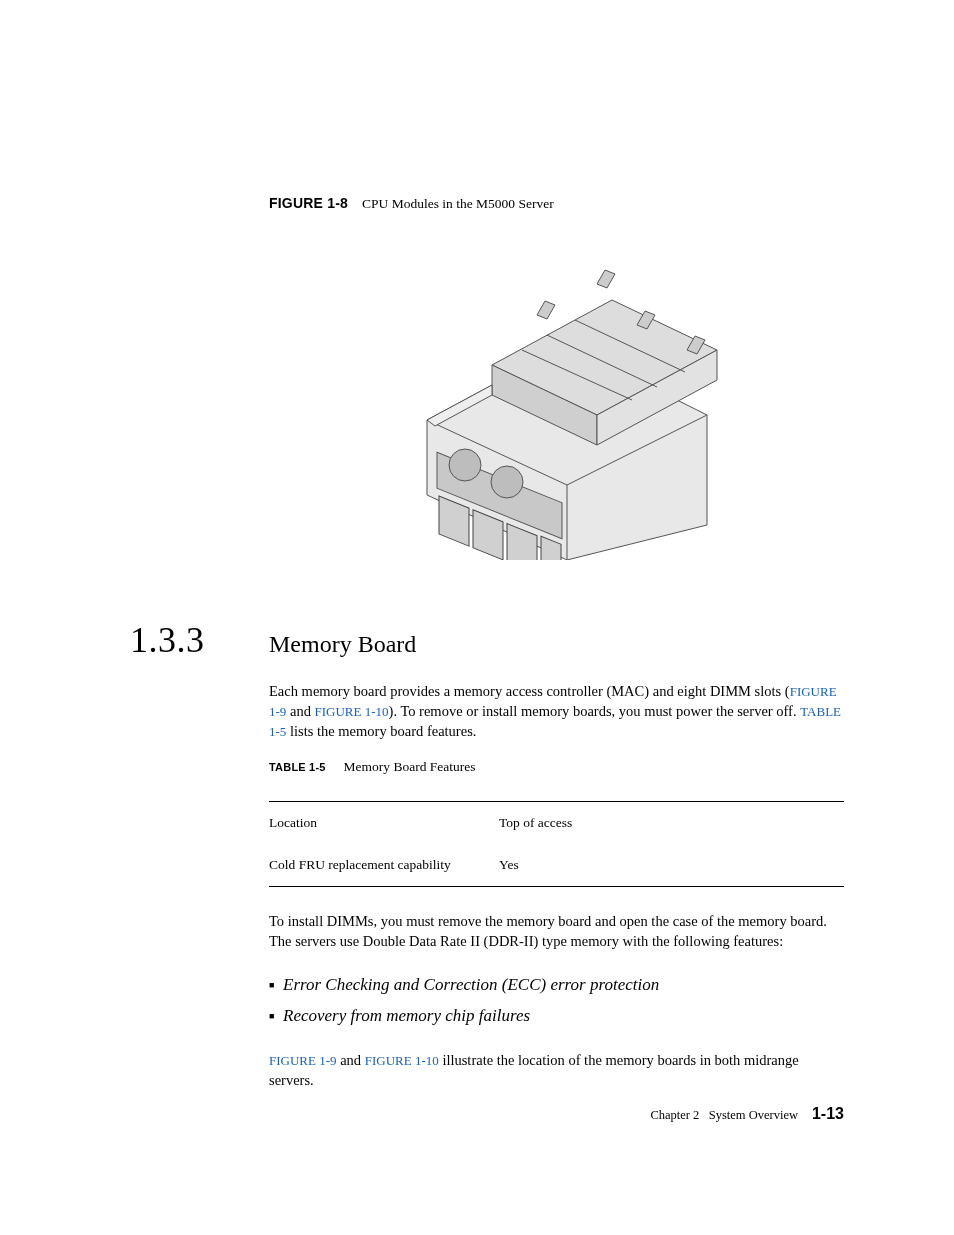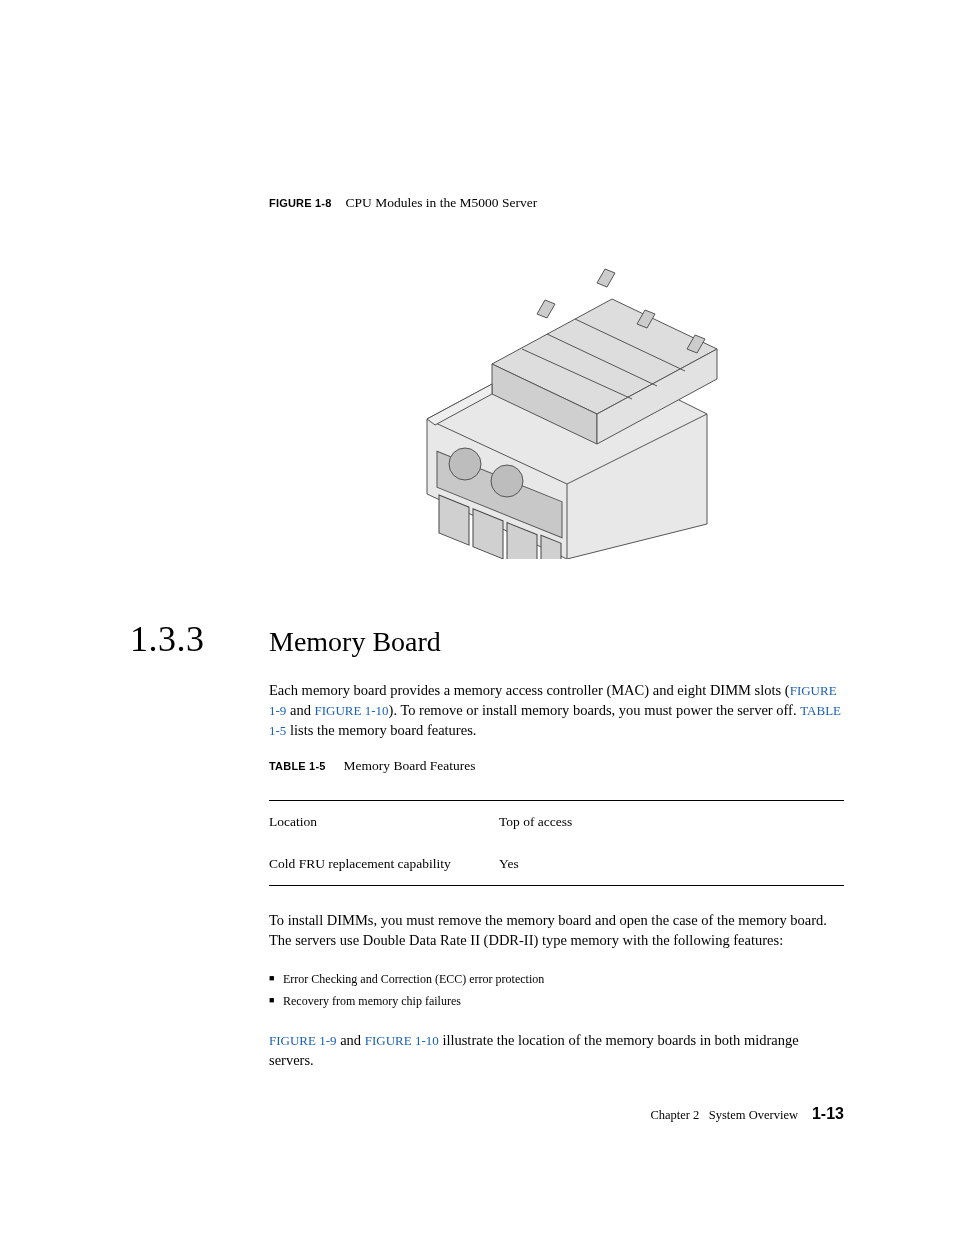--- a/index.html
+++ b/index.html
@@ -26,7 +26,7 @@
   .fig-label {
     font-family: "Helvetica Neue", Helvetica, Arial, sans-serif;
     font-weight: bold;
-    font-size: 11px;
+    font-size: 14px;
     margin-right: 14px;
     letter-spacing: 0.2px;
   }

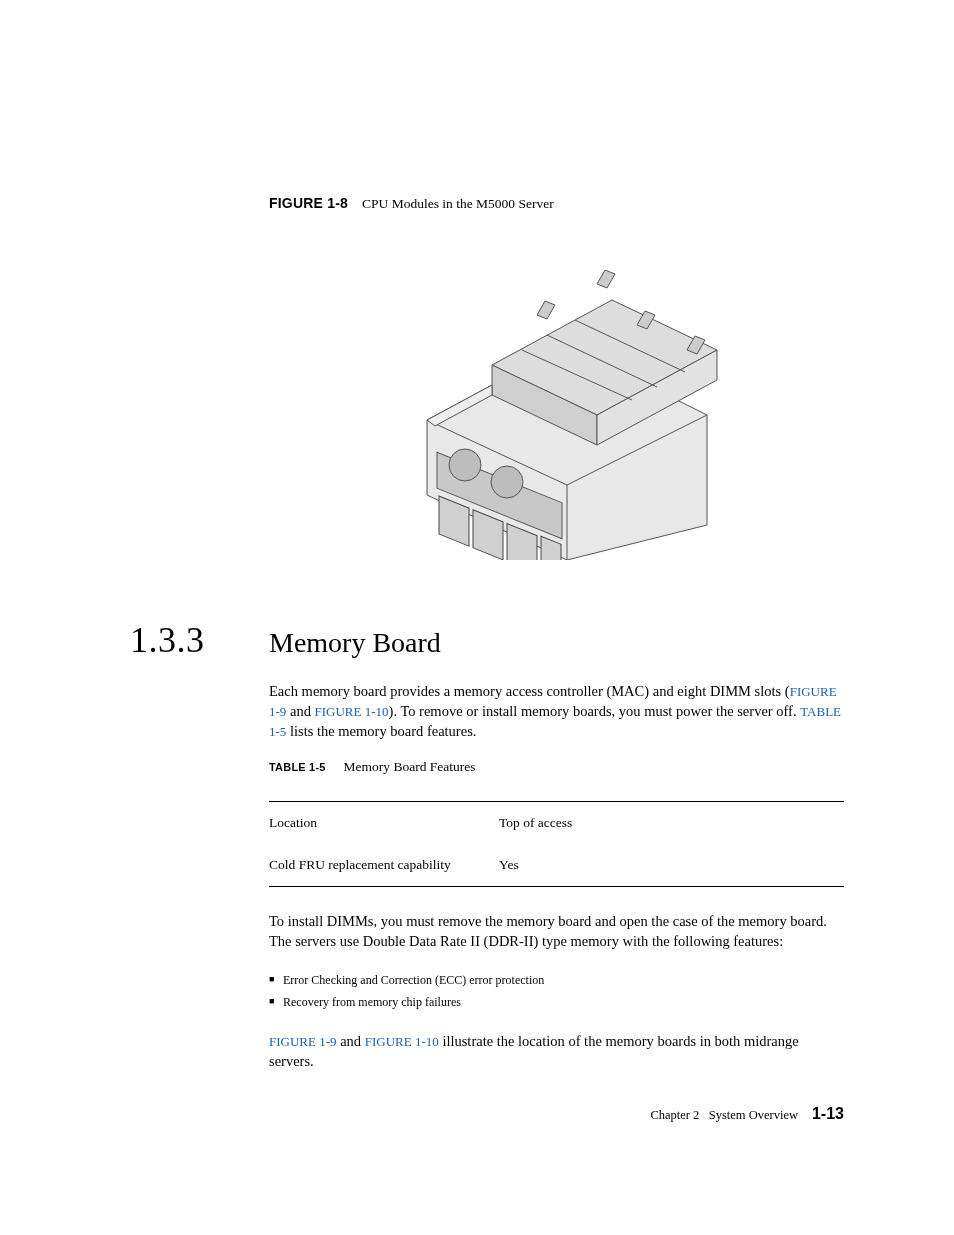--- a/index.html
+++ b/index.html
@@ -47,7 +47,7 @@
     letter-spacing: 0.5px;
   }
   .section-title {
-    font-size: 28px;
+    font-size: 24px;
     font-weight: 400;
     text-align: right;
   }

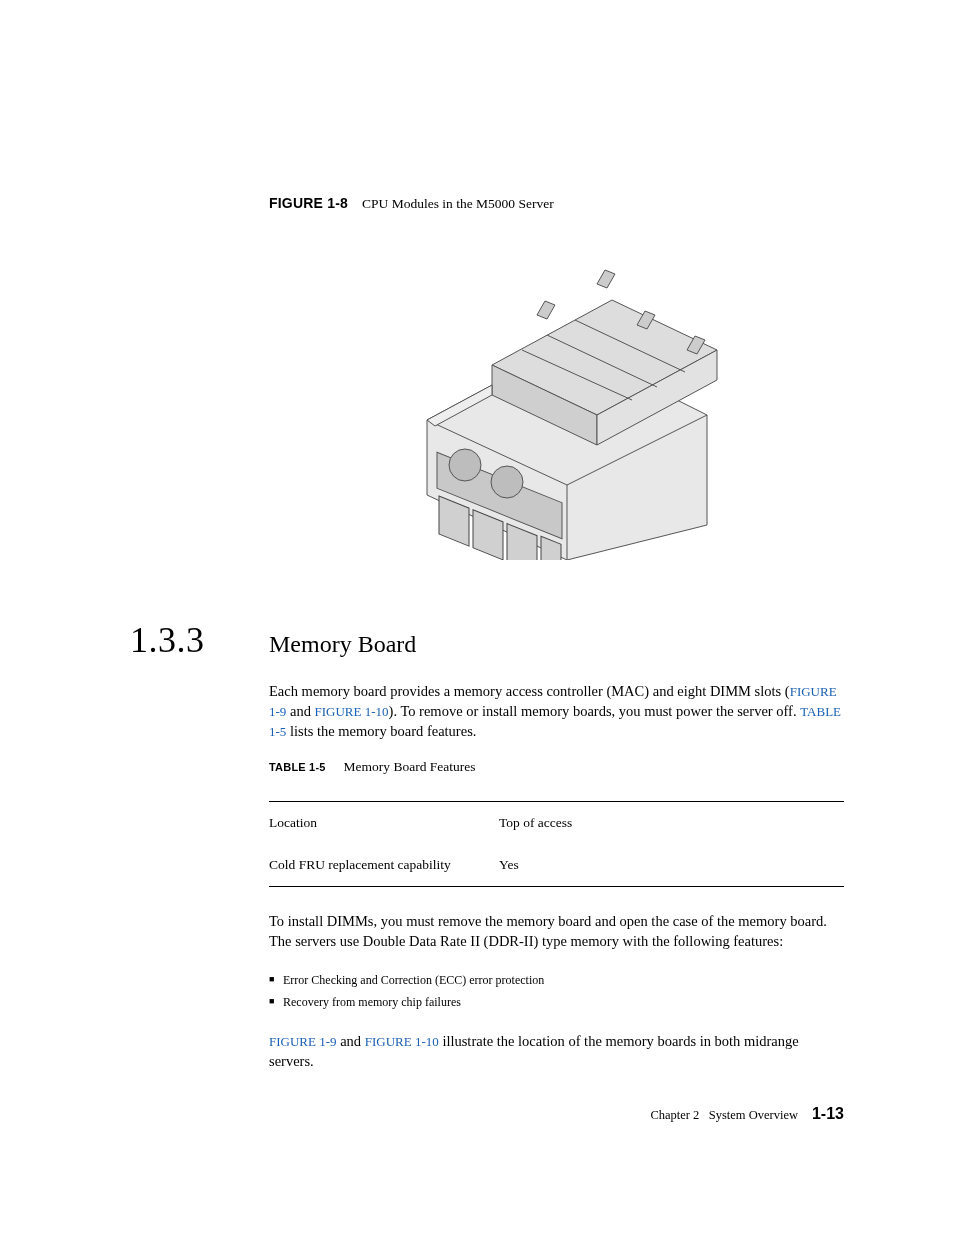--- a/index.html
+++ b/index.html
@@ -89,8 +89,9 @@
     margin: 0 0 18px 0;
     padding-left: 14px;
     list-style: none;
-    font-size: 12px;
+    font-size: 17px;
     line-height: 1.85;
+    font-style: italic;
   }
   ul.feature-list li::before {
     content: "■";

